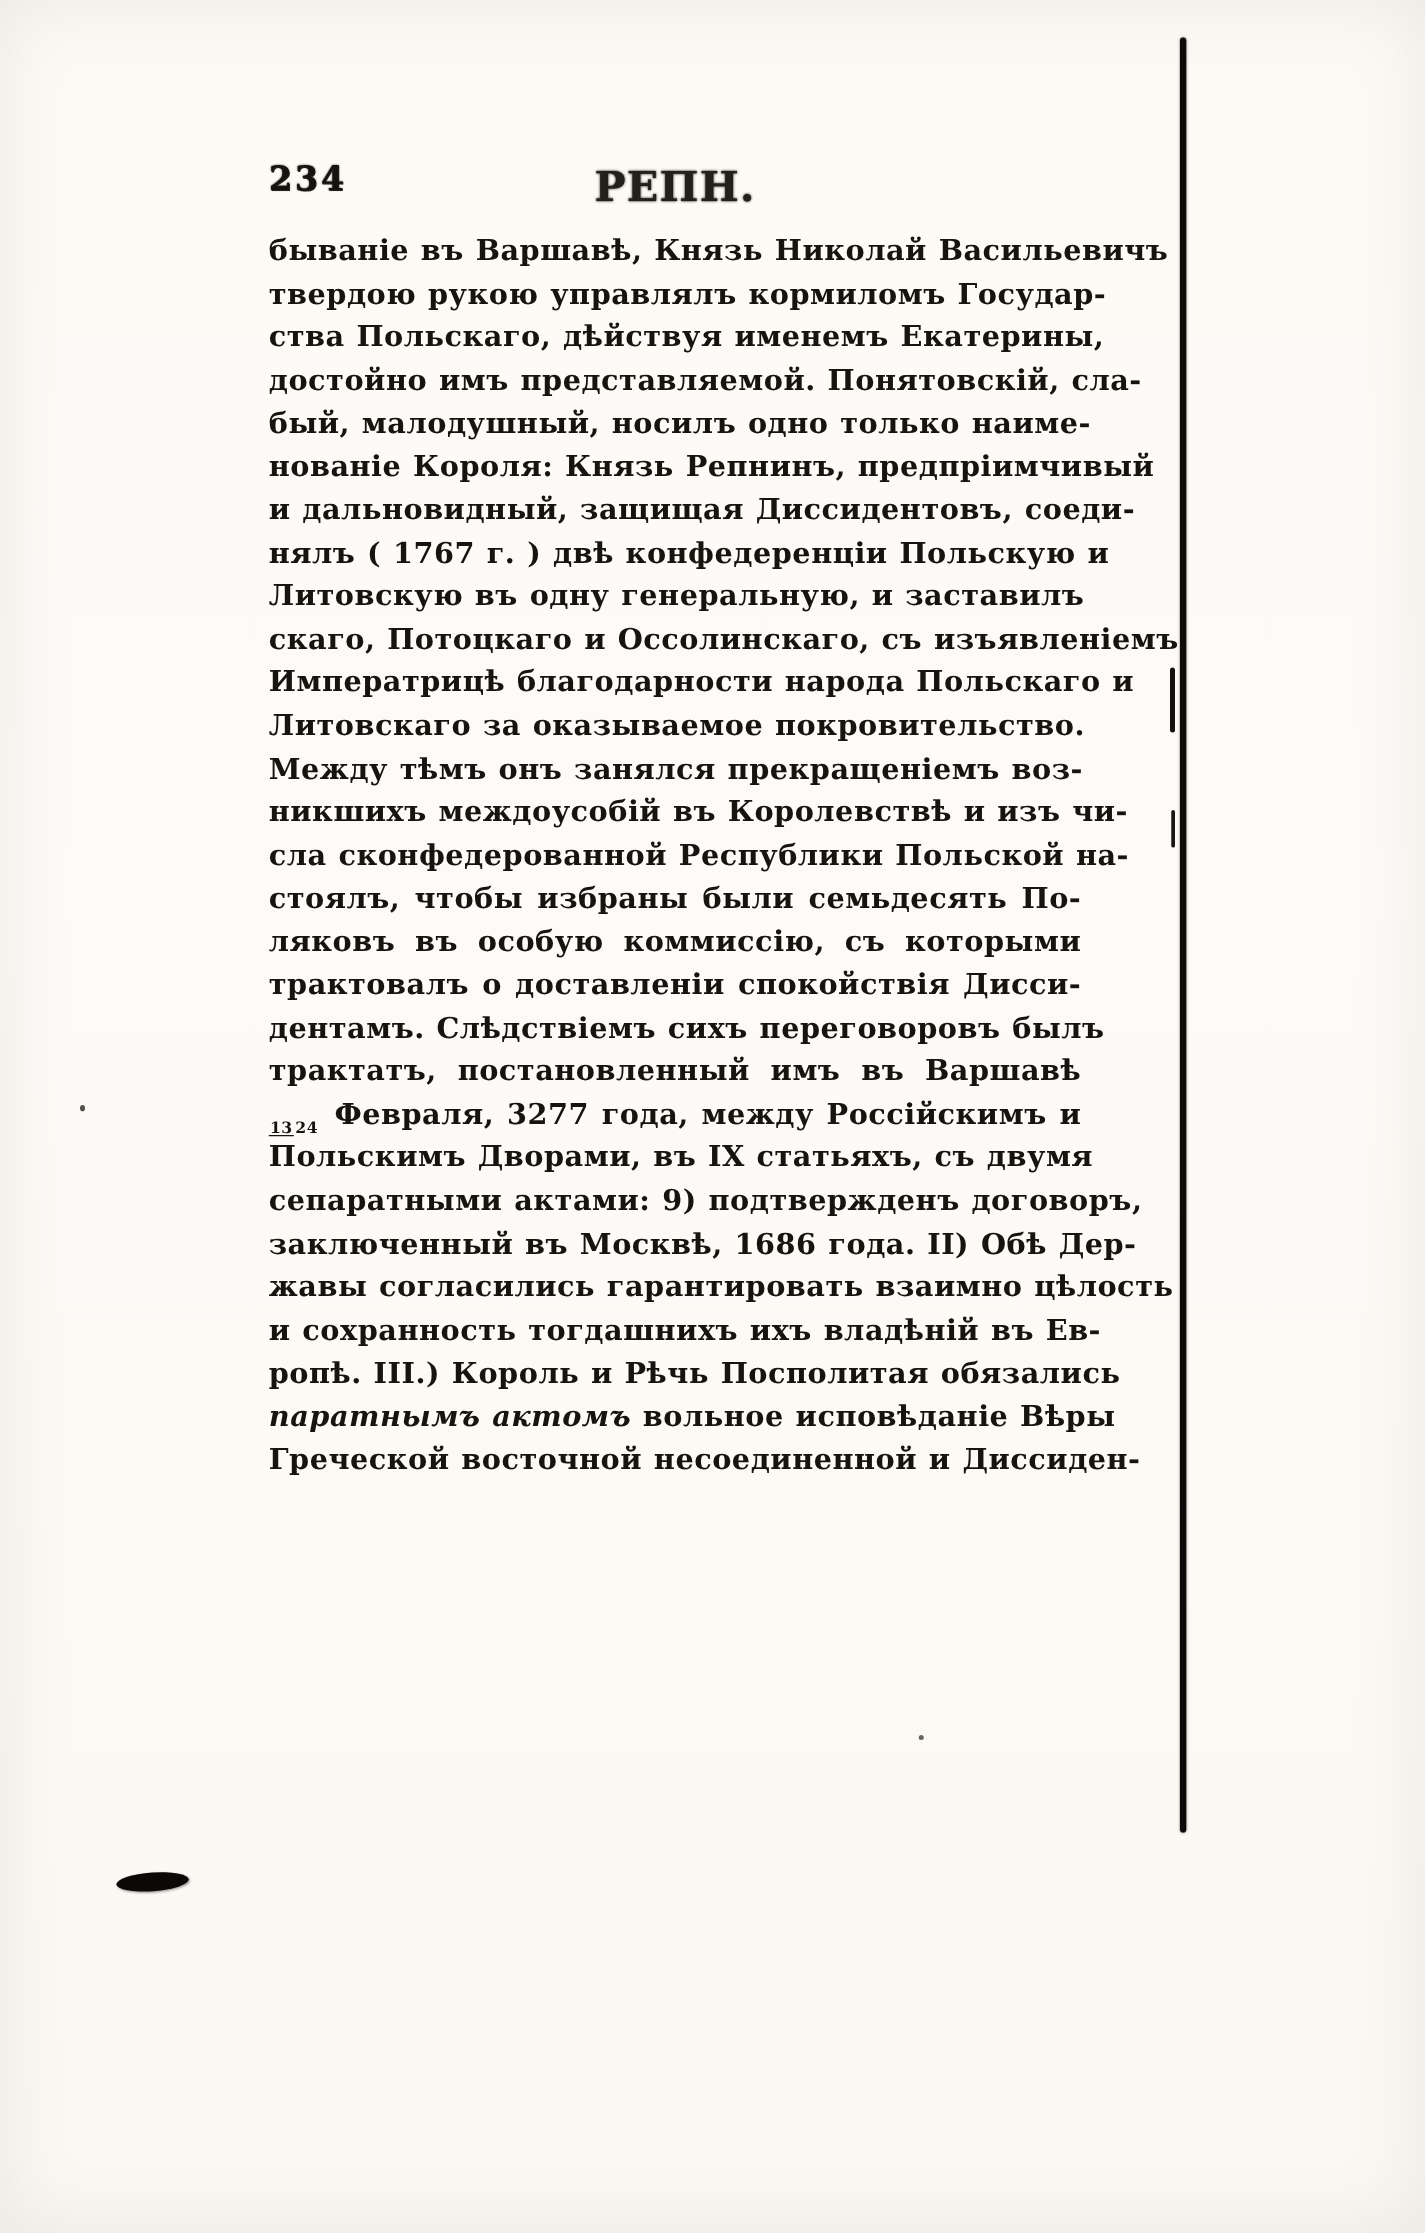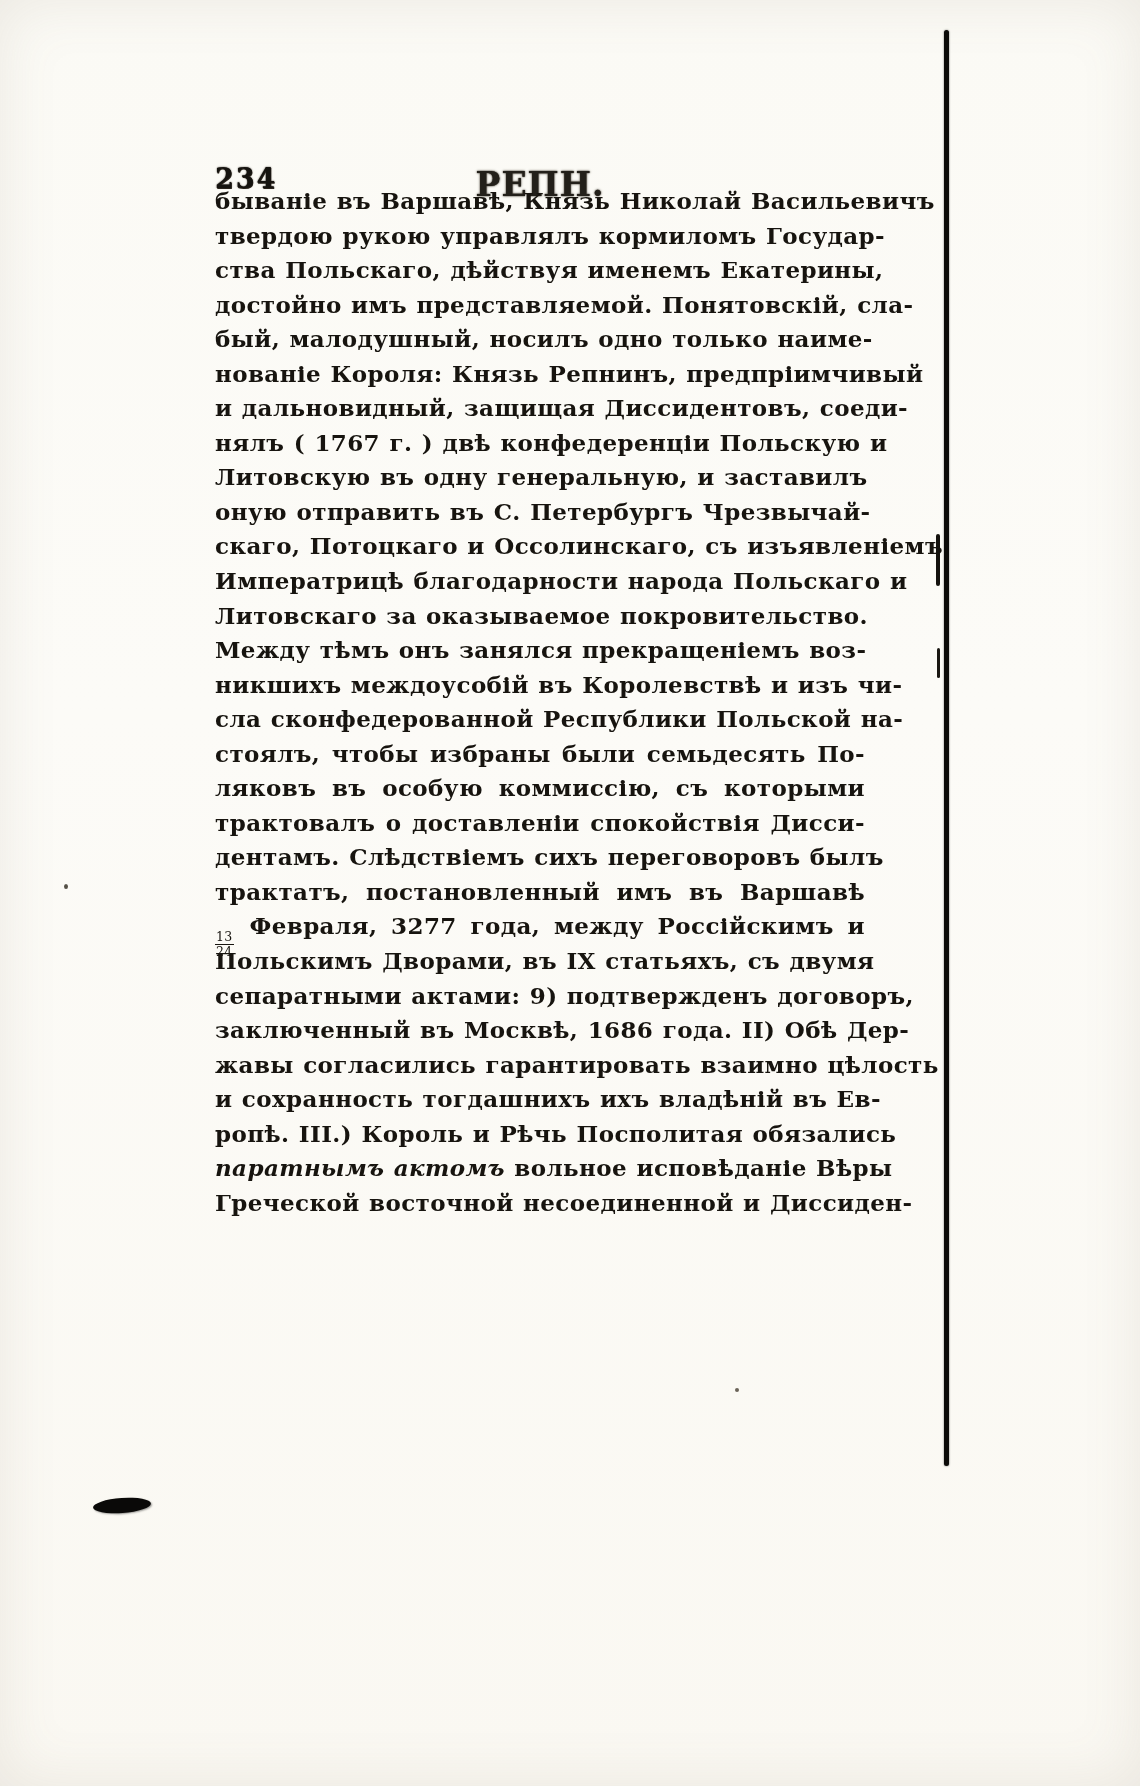--- a/index.html
+++ b/index.html
@@ -16,7 +16,7 @@
     box-shadow:inset 0 0 60px rgba(120,110,90,0.12);
   }
   .header-row{
-    position:absolute;top:128px;left:215px;width:650px;height:36px;margin-top:35px;
+    position:absolute;top:128px;left:215px;width:650px;height:36px;
   }
   .page-number{
     position:absolute;left:0;top:0;

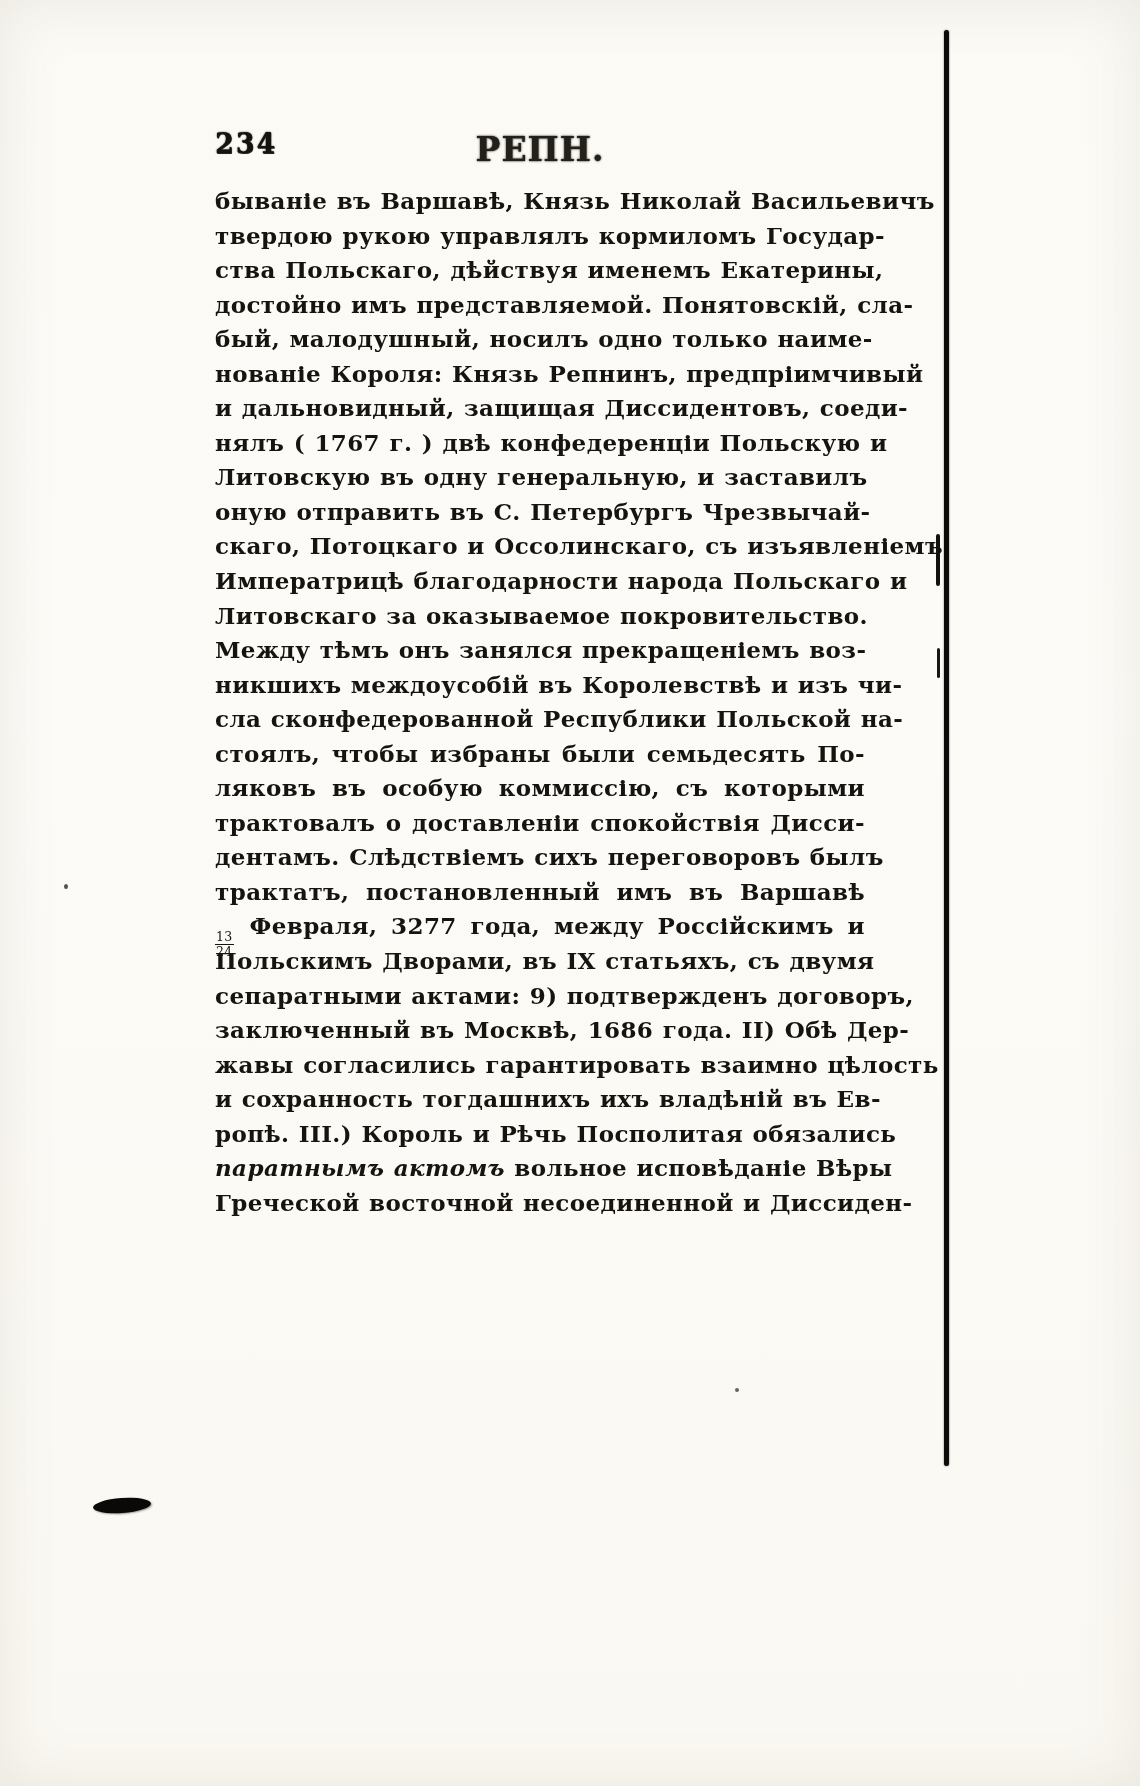--- a/index.html
+++ b/index.html
@@ -98,7 +98,6 @@
     <div class="line">и дальновидный, защищая Диссидентовъ, соеди-</div>
     <div class="line">нялъ ( 1767 г. ) двѣ конфедеренціи Польскую и</div>
     <div class="line">Литовскую въ одну генеральную, и заставилъ</div>
-    <div class="line">оную отправить въ С. Петербургъ Чрезвычай-</div>
     <div class="line">скаго, Потоцкаго и Оссолинскаго, съ изъявленіемъ</div>
     <div class="line">Императрицѣ благодарности народа Польскаго и</div>
     <div class="line">Литовскаго за оказываемое покровительство.</div>

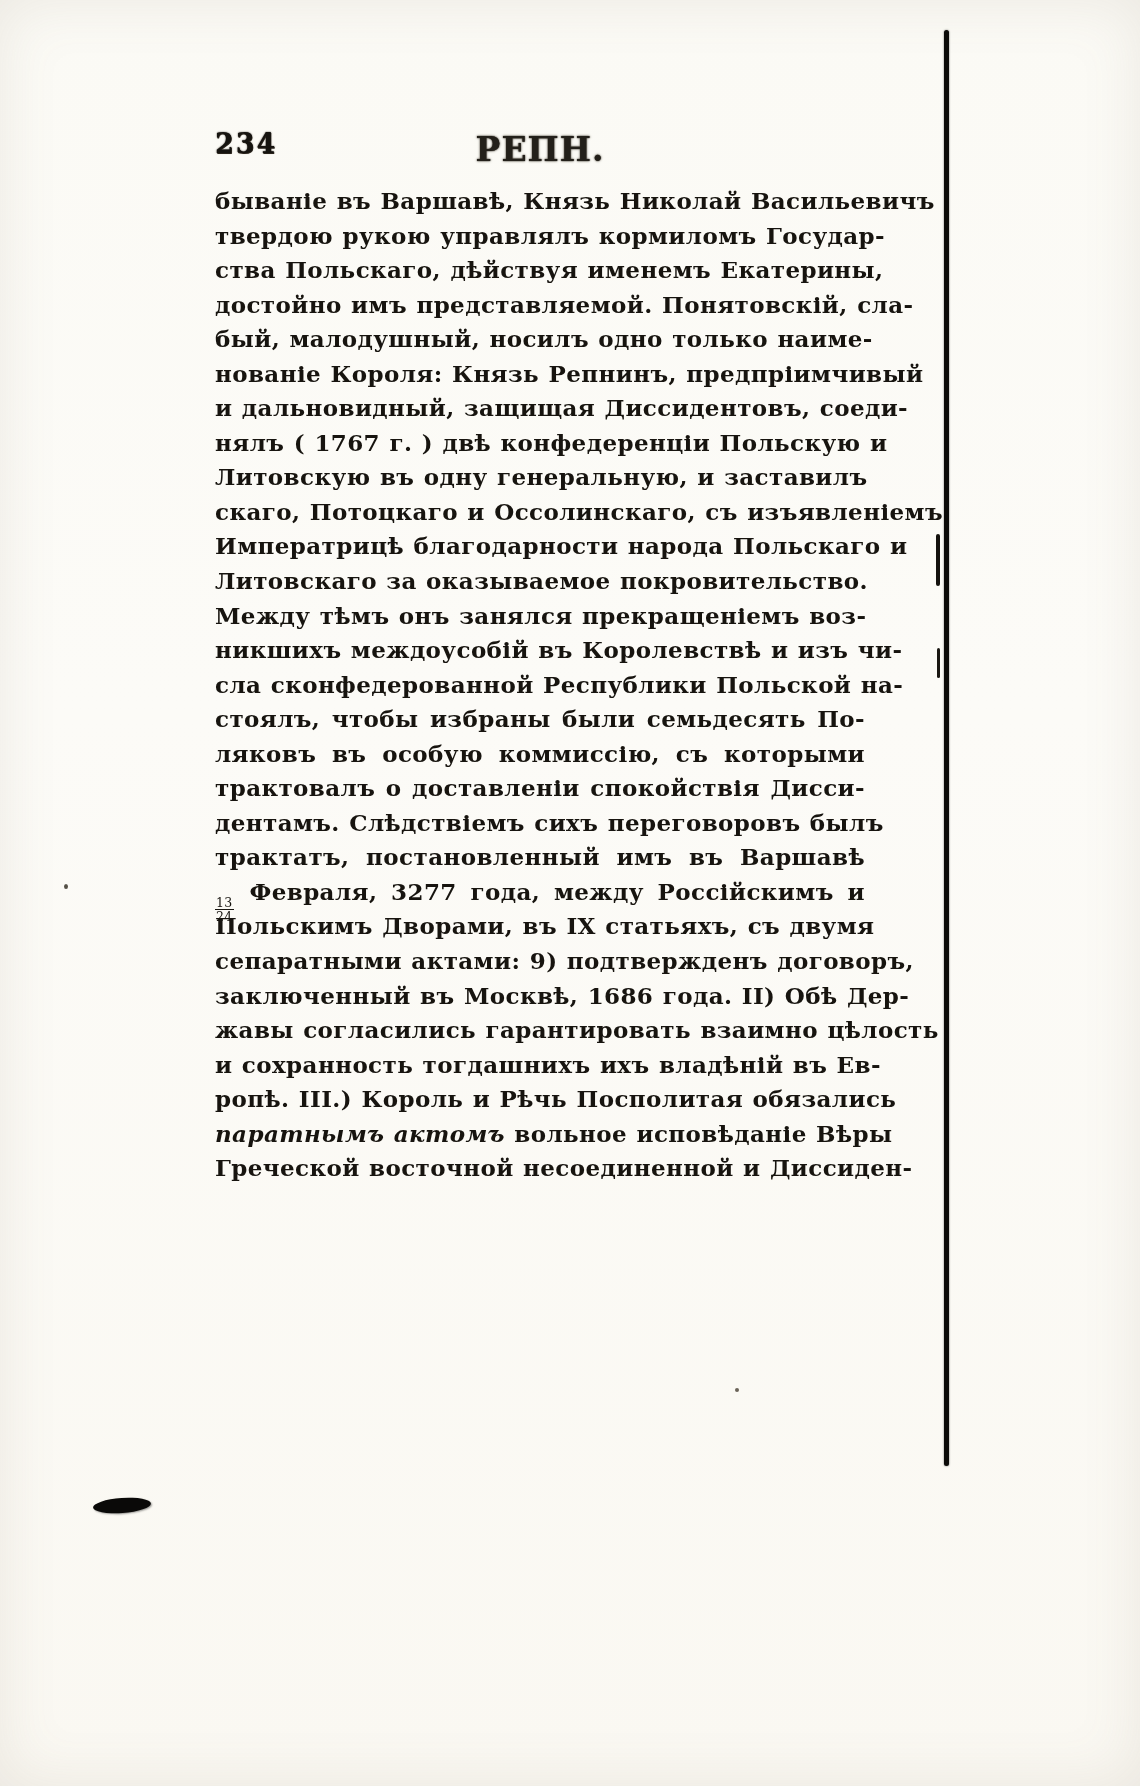--- a/index.html
+++ b/index.html
@@ -43,8 +43,8 @@
   }
   .line .it{font-style:italic;font-weight:700;}
   .frac{
-    display:inline-flex;flex-direction:column;vertical-align:-7px;
-    font-size:12.5px;line-height:1.05;text-align:center;font-weight:400;
+    display:inline-flex;flex-direction:row;vertical-align:-7px;
+    font-size:12.5px;line-height:1.05;text-align:center;font-weight:700;
     margin-right:2px;
   }
   .frac .num{border-bottom:1.4px solid #17140f;padding:0 1px;}

